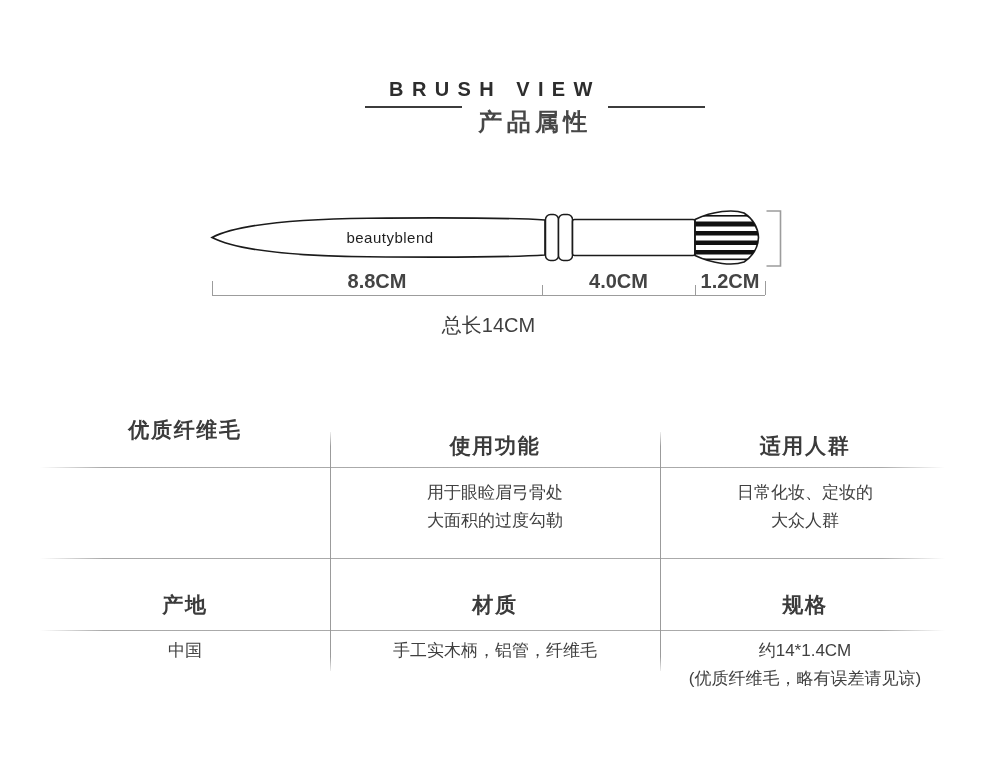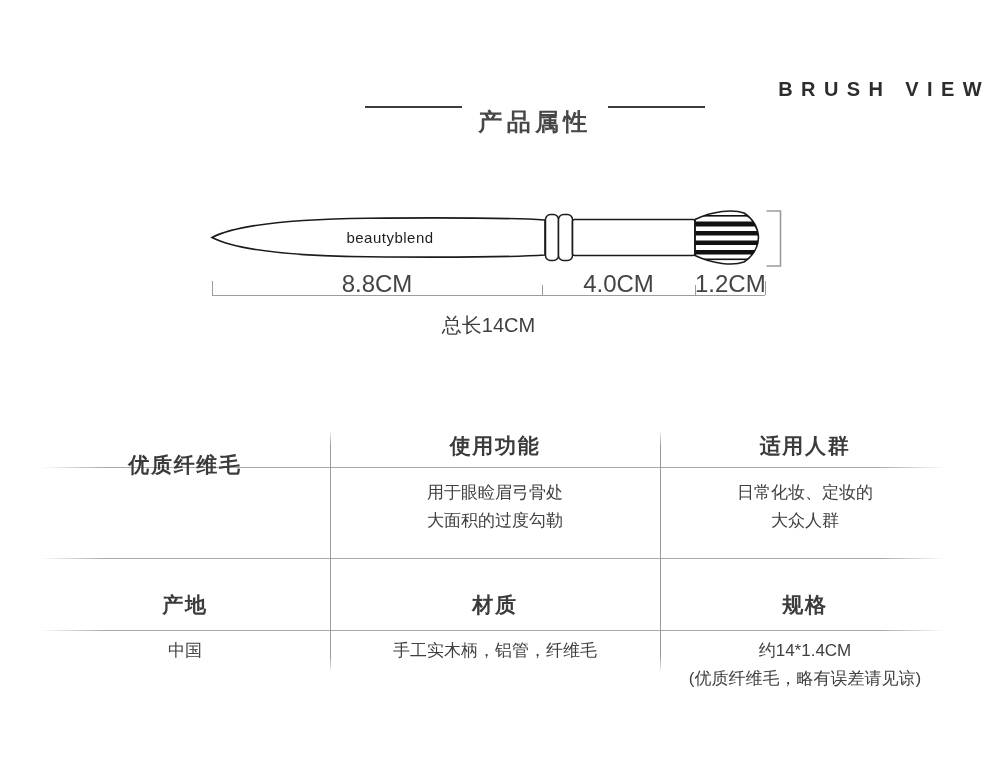--- a/index.html
+++ b/index.html
@@ -7,7 +7,7 @@
   .page{position:relative;width:990px;height:772px;background:#ffffff;overflow:hidden;margin:0 auto;}
 
   
-  .title-en{position:absolute;left:0;top:78px;width:990px;text-align:right;
+  .title-en{position:absolute;left:0;top:78px;width:990px;text-align:center;
     font-size:20px;font-weight:bold;letter-spacing:0.42em;color:#2d2d2d;}
   .subtitle-row{position:absolute;left:0;top:106px;width:990px;height:32px;
     display:flex;align-items:flex-start;justify-content:center;gap:16px;padding-left:40px;}

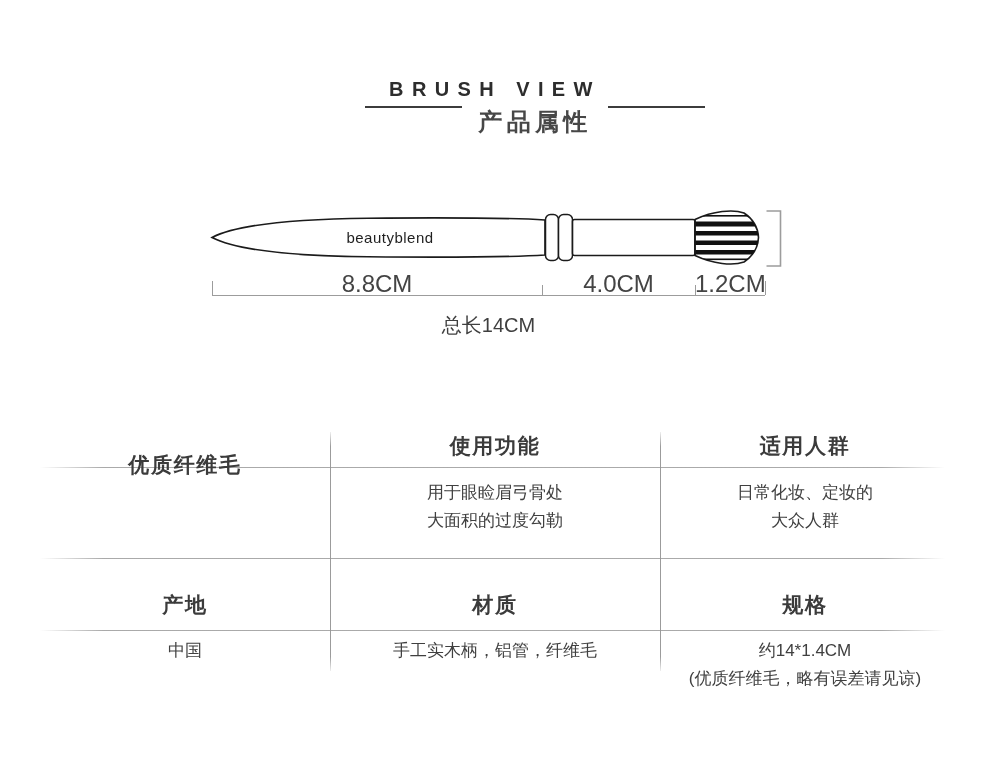--- a/index.html
+++ b/index.html
@@ -20,7 +20,7 @@
 
   .dim-line{position:absolute;left:212px;top:295px;width:553px;height:1px;background:#9c9c9c;}
   .dim-tick{position:absolute;width:1px;background:#9c9c9c;}
-  .dim-label{position:absolute;top:270px;height:24px;text-align:center;font-size:24px;color:#444;}
+  .dim-label{position:absolute;top:270px;height:24px;text-align:center;font-size:20px;color:#444;font-weight:bold;}
   .total-label{position:absolute;left:212px;top:312px;width:553px;text-align:center;
     font-size:20px;color:#3f3f3f;}
 

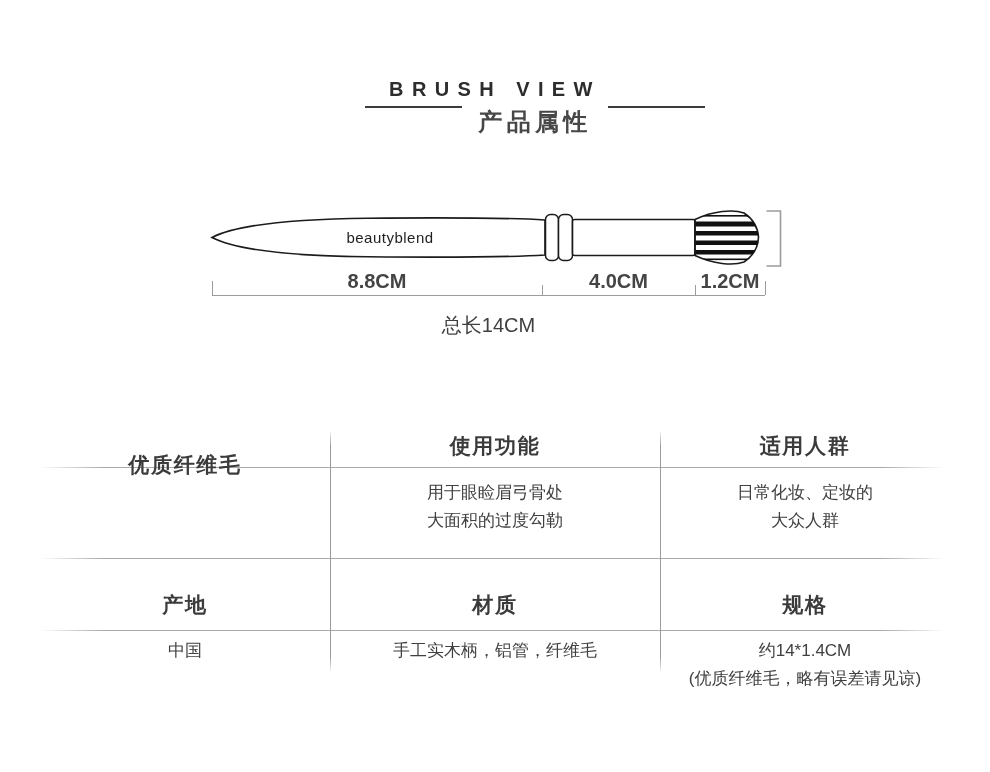--- a/index.html
+++ b/index.html
@@ -99,7 +99,7 @@
   <div class="v-rule" style="left:330px;"></div>
   <div class="v-rule" style="left:660px;"></div>
 
-  <div class="cell cell-r1" style="left:40px;top:444px;width:290px;">
+  <div class="cell cell-r1" style="left:40px;top:409px;width:290px;">
     <div class="cell-header">优质纤维毛</div>
   </div>
   <div class="cell cell-r1" style="left:330px;top:425px;width:330px;">

